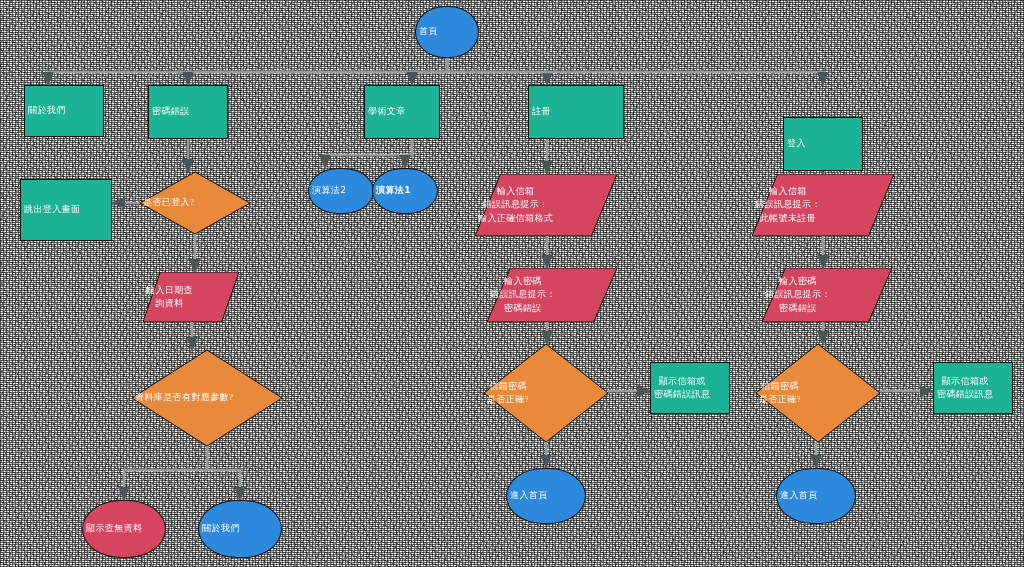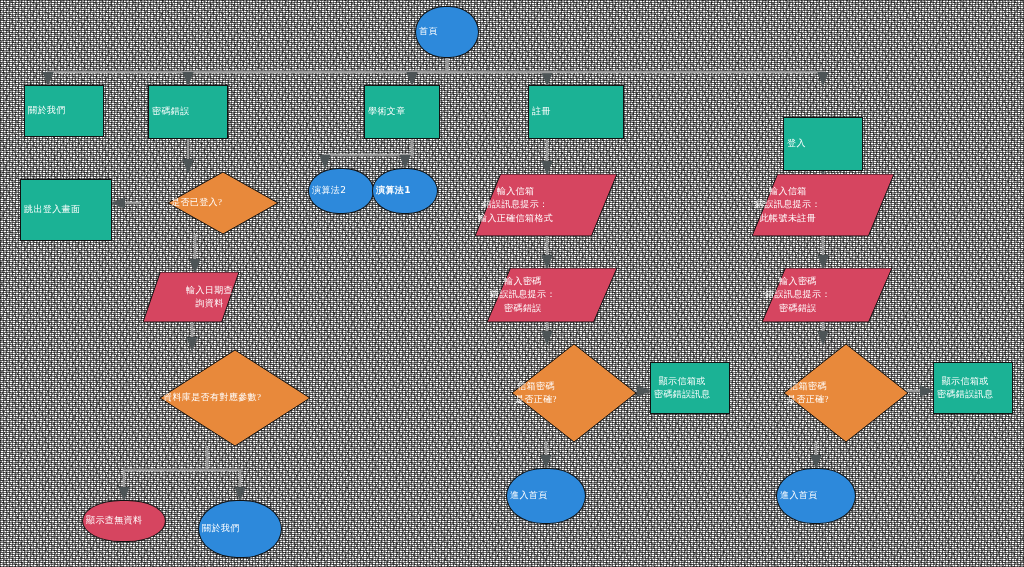--- a/index.html
+++ b/index.html
@@ -42,7 +42,7 @@
   .node .lbl { position: relative; z-index: 3; padding: 0 3px; white-space: pre-line; }
   .rect { }
   .ellipse { border-radius: 46% / 50%; }
-  .diamond { border: none; margin-left: 28px; }
+  .diamond { border: none; }
   .diamond .shape {
     position: absolute; left: 0; top: 0; width: 100%; height: 100%;
   }

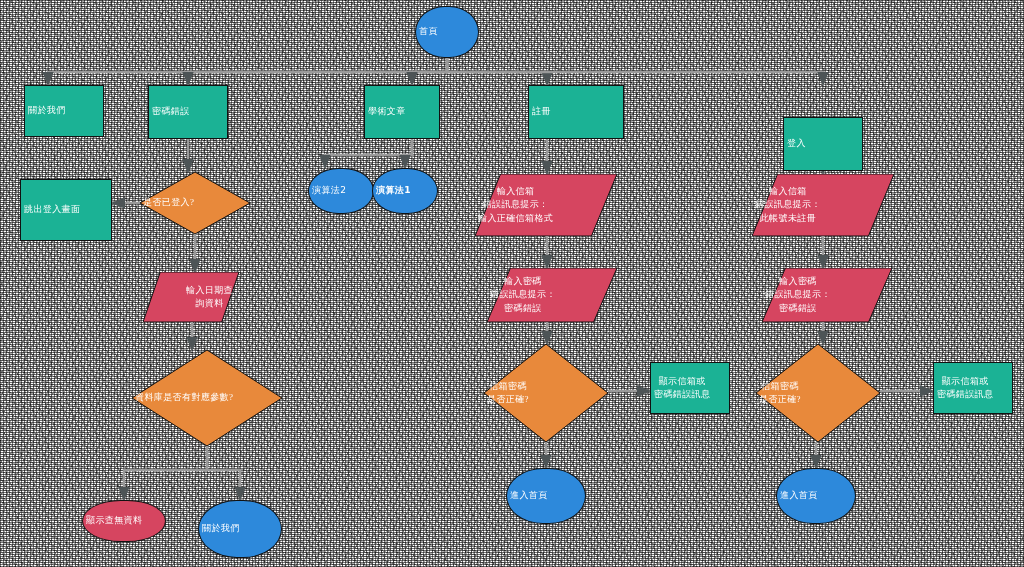--- a/index.html
+++ b/index.html
@@ -134,7 +134,7 @@
 錯誤訊息提示：
 此帳號未註冊</span>
       </div>
-      <div class="node para" style="left: 143px; top: 272px; width: 96px; height: 50px; padding-left: 40px;">
+      <div class="node para" style="left: 143px; top: 272px; width: 96px; height: 50px;">
         <svg class="shape" viewBox="0 0 100 100" preserveAspectRatio="none">
           <polygon points="18,0 100,0 82,100 0,100" fill="#D64560" stroke="#111111" stroke-width="1" vector-effect="non-scaling-stroke"></polygon>
         </svg>

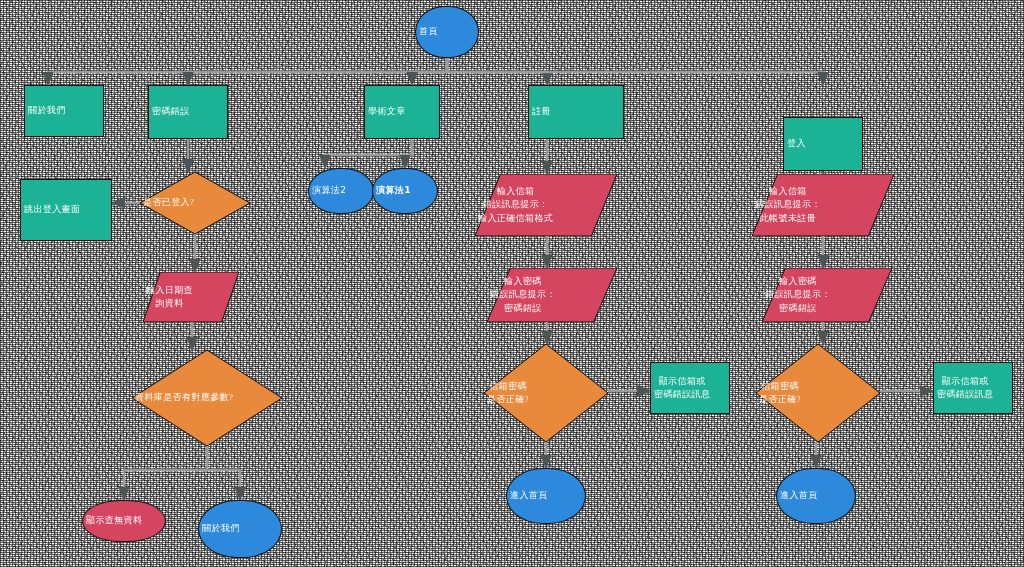--- a/index.html
+++ b/index.html
@@ -185,7 +185,7 @@
         <span class="lbl">顯示信箱或
 密碼錯誤訊息</span>
       </div>
-      <div class="node ellipse" style="left: 82px; top: 500px; width: 84px; height: 42px; background: rgb(214, 69, 96);">
+      <div class="node ellipse" style="left: 82px; top: 500px; width: 84px; height: 58px; background: rgb(214, 69, 96);">
         <span class="lbl">顯示查無資料</span>
       </div>
       <div class="node ellipse" style="left: 198px; top: 500px; width: 84px; height: 58px; background: rgb(45, 137, 219);">

